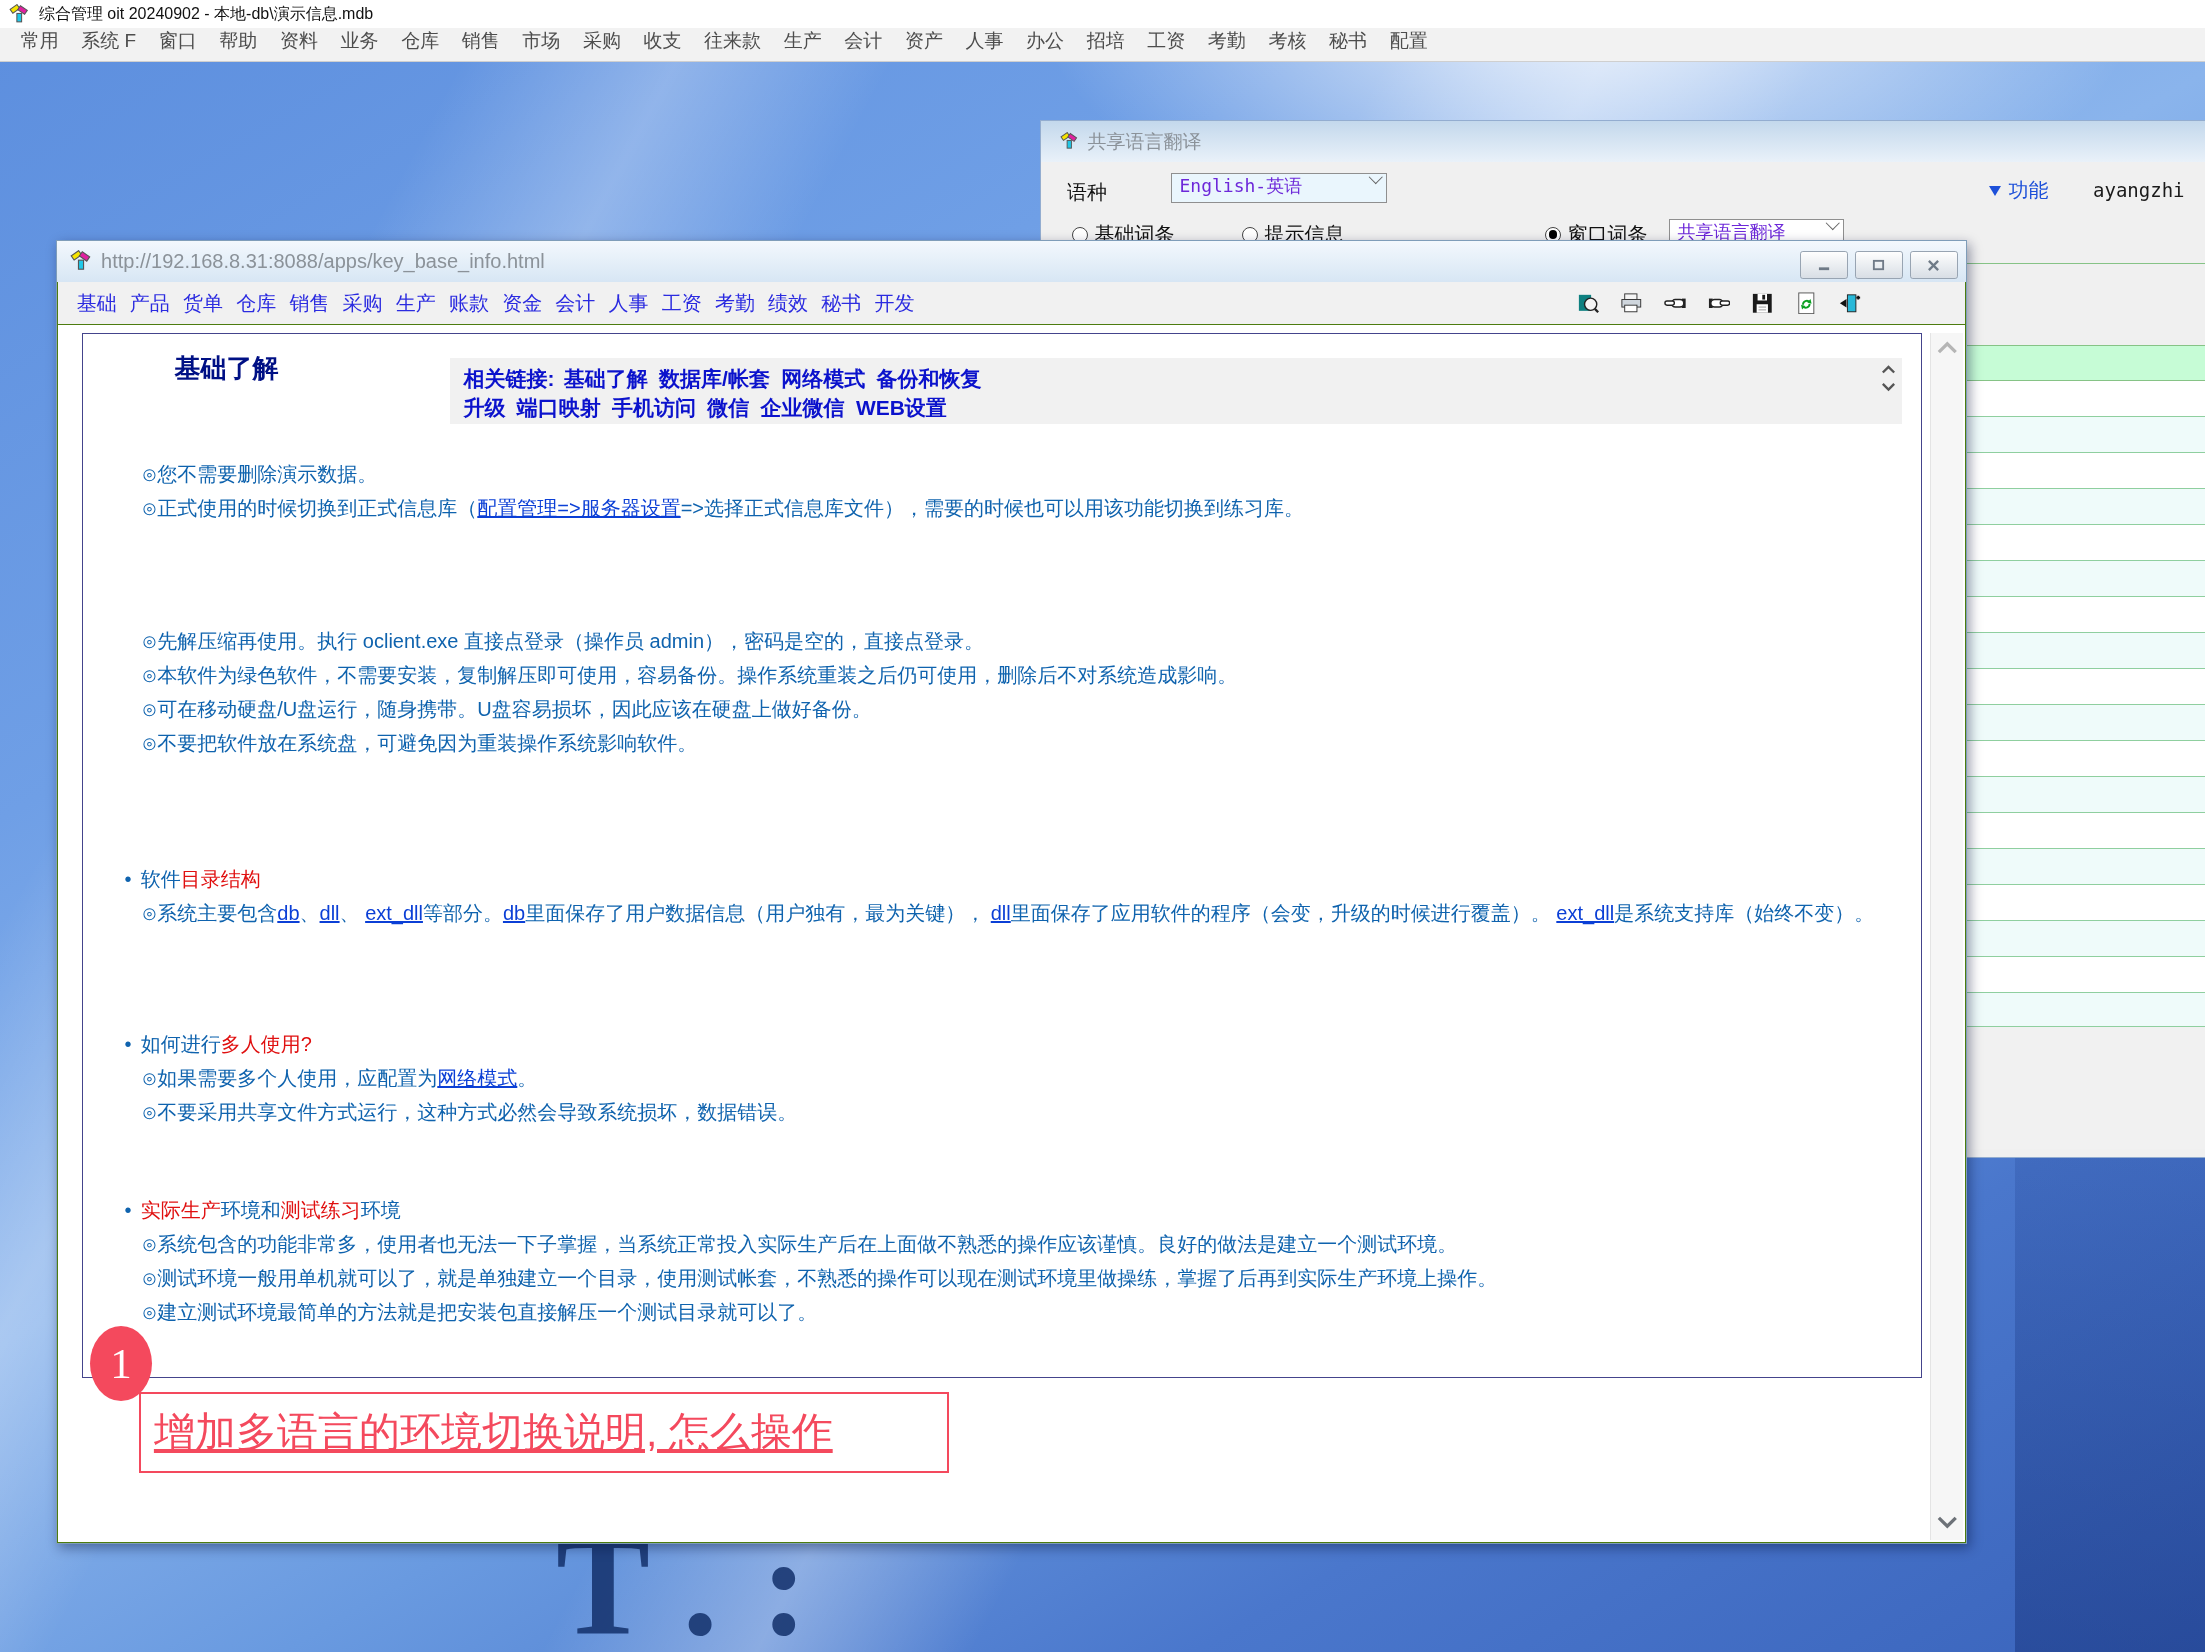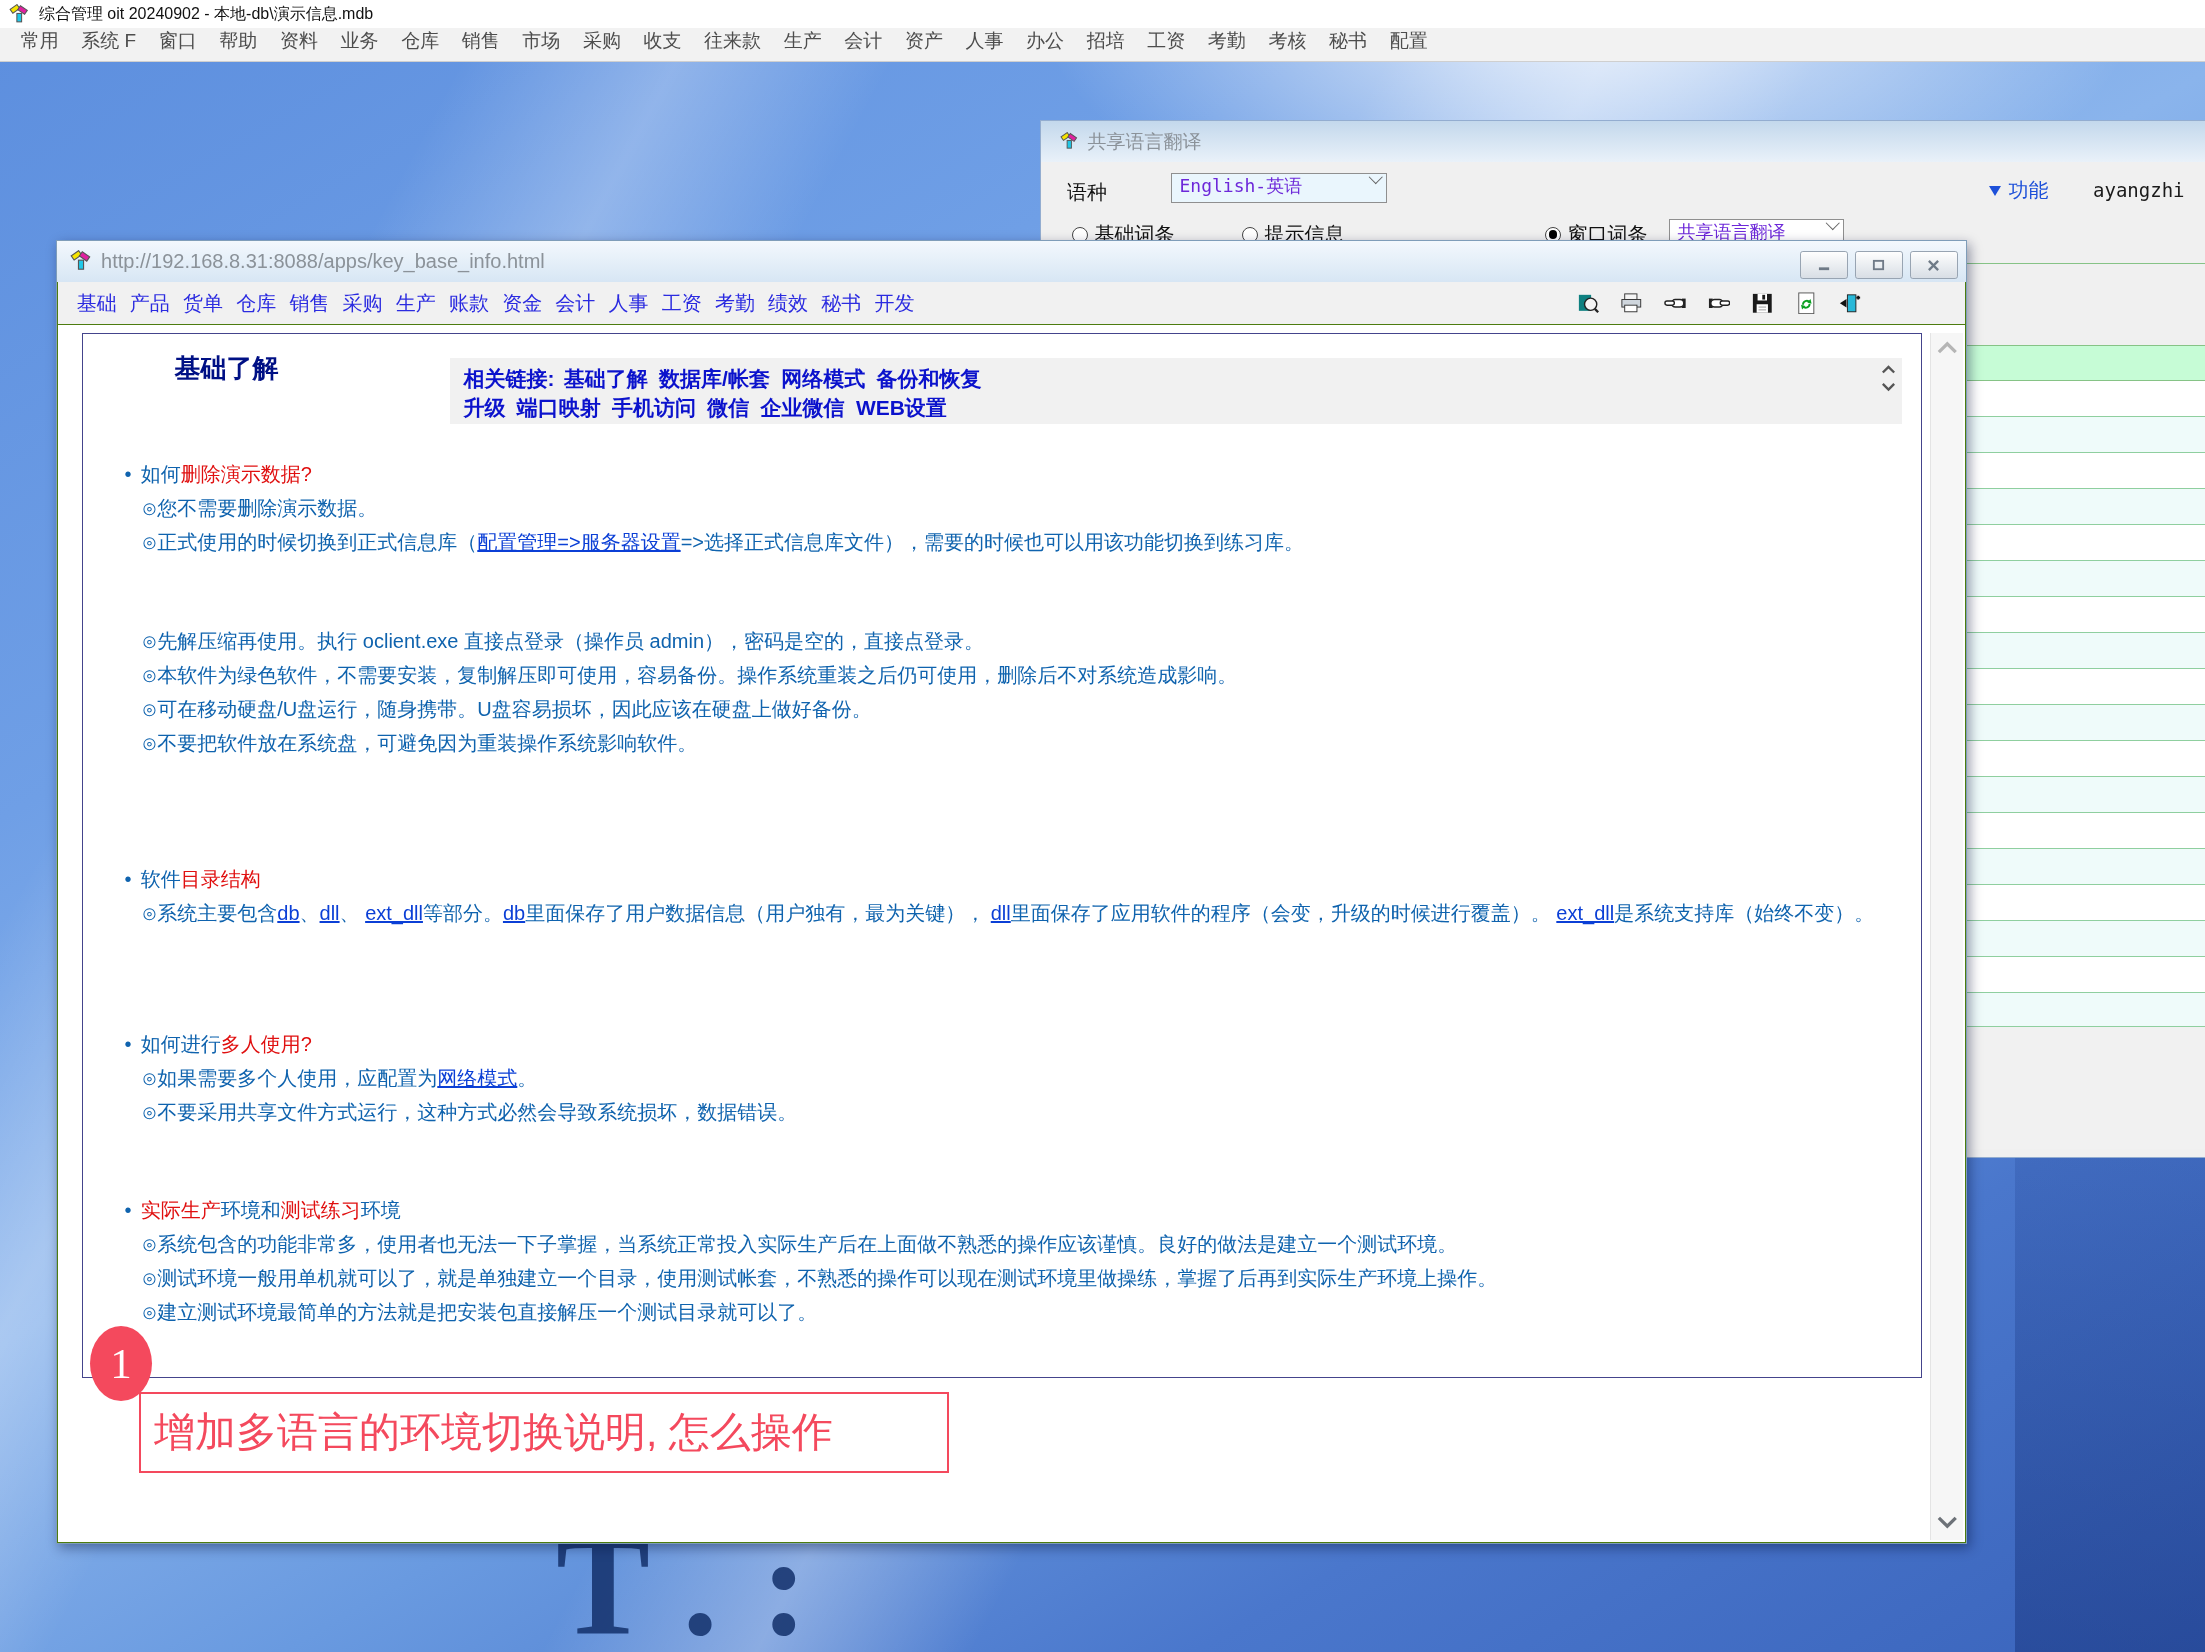--- a/index.html
+++ b/index.html
@@ -334,7 +334,6 @@
         </div>
 
         <div class="section" style="top:123px">
-            <div class="sec-title"><span class="bullet">•</span><span class="t-b">如何</span><span class="t-r">删除演示数据?</span></div>
             <div class="sec-item"><span class="t-b">⊙您不需要删除演示数据。</span></div>
             <div class="sec-item"><span class="t-b">⊙正式使用的时候切换到正式信息库（</span><span class="t-l">配置管理=&gt;服务器设置</span><span class="t-b">=&gt;选择正式信息库文件），需要的时候也可以用该功能切换到练习库。</span></div>
           </div>

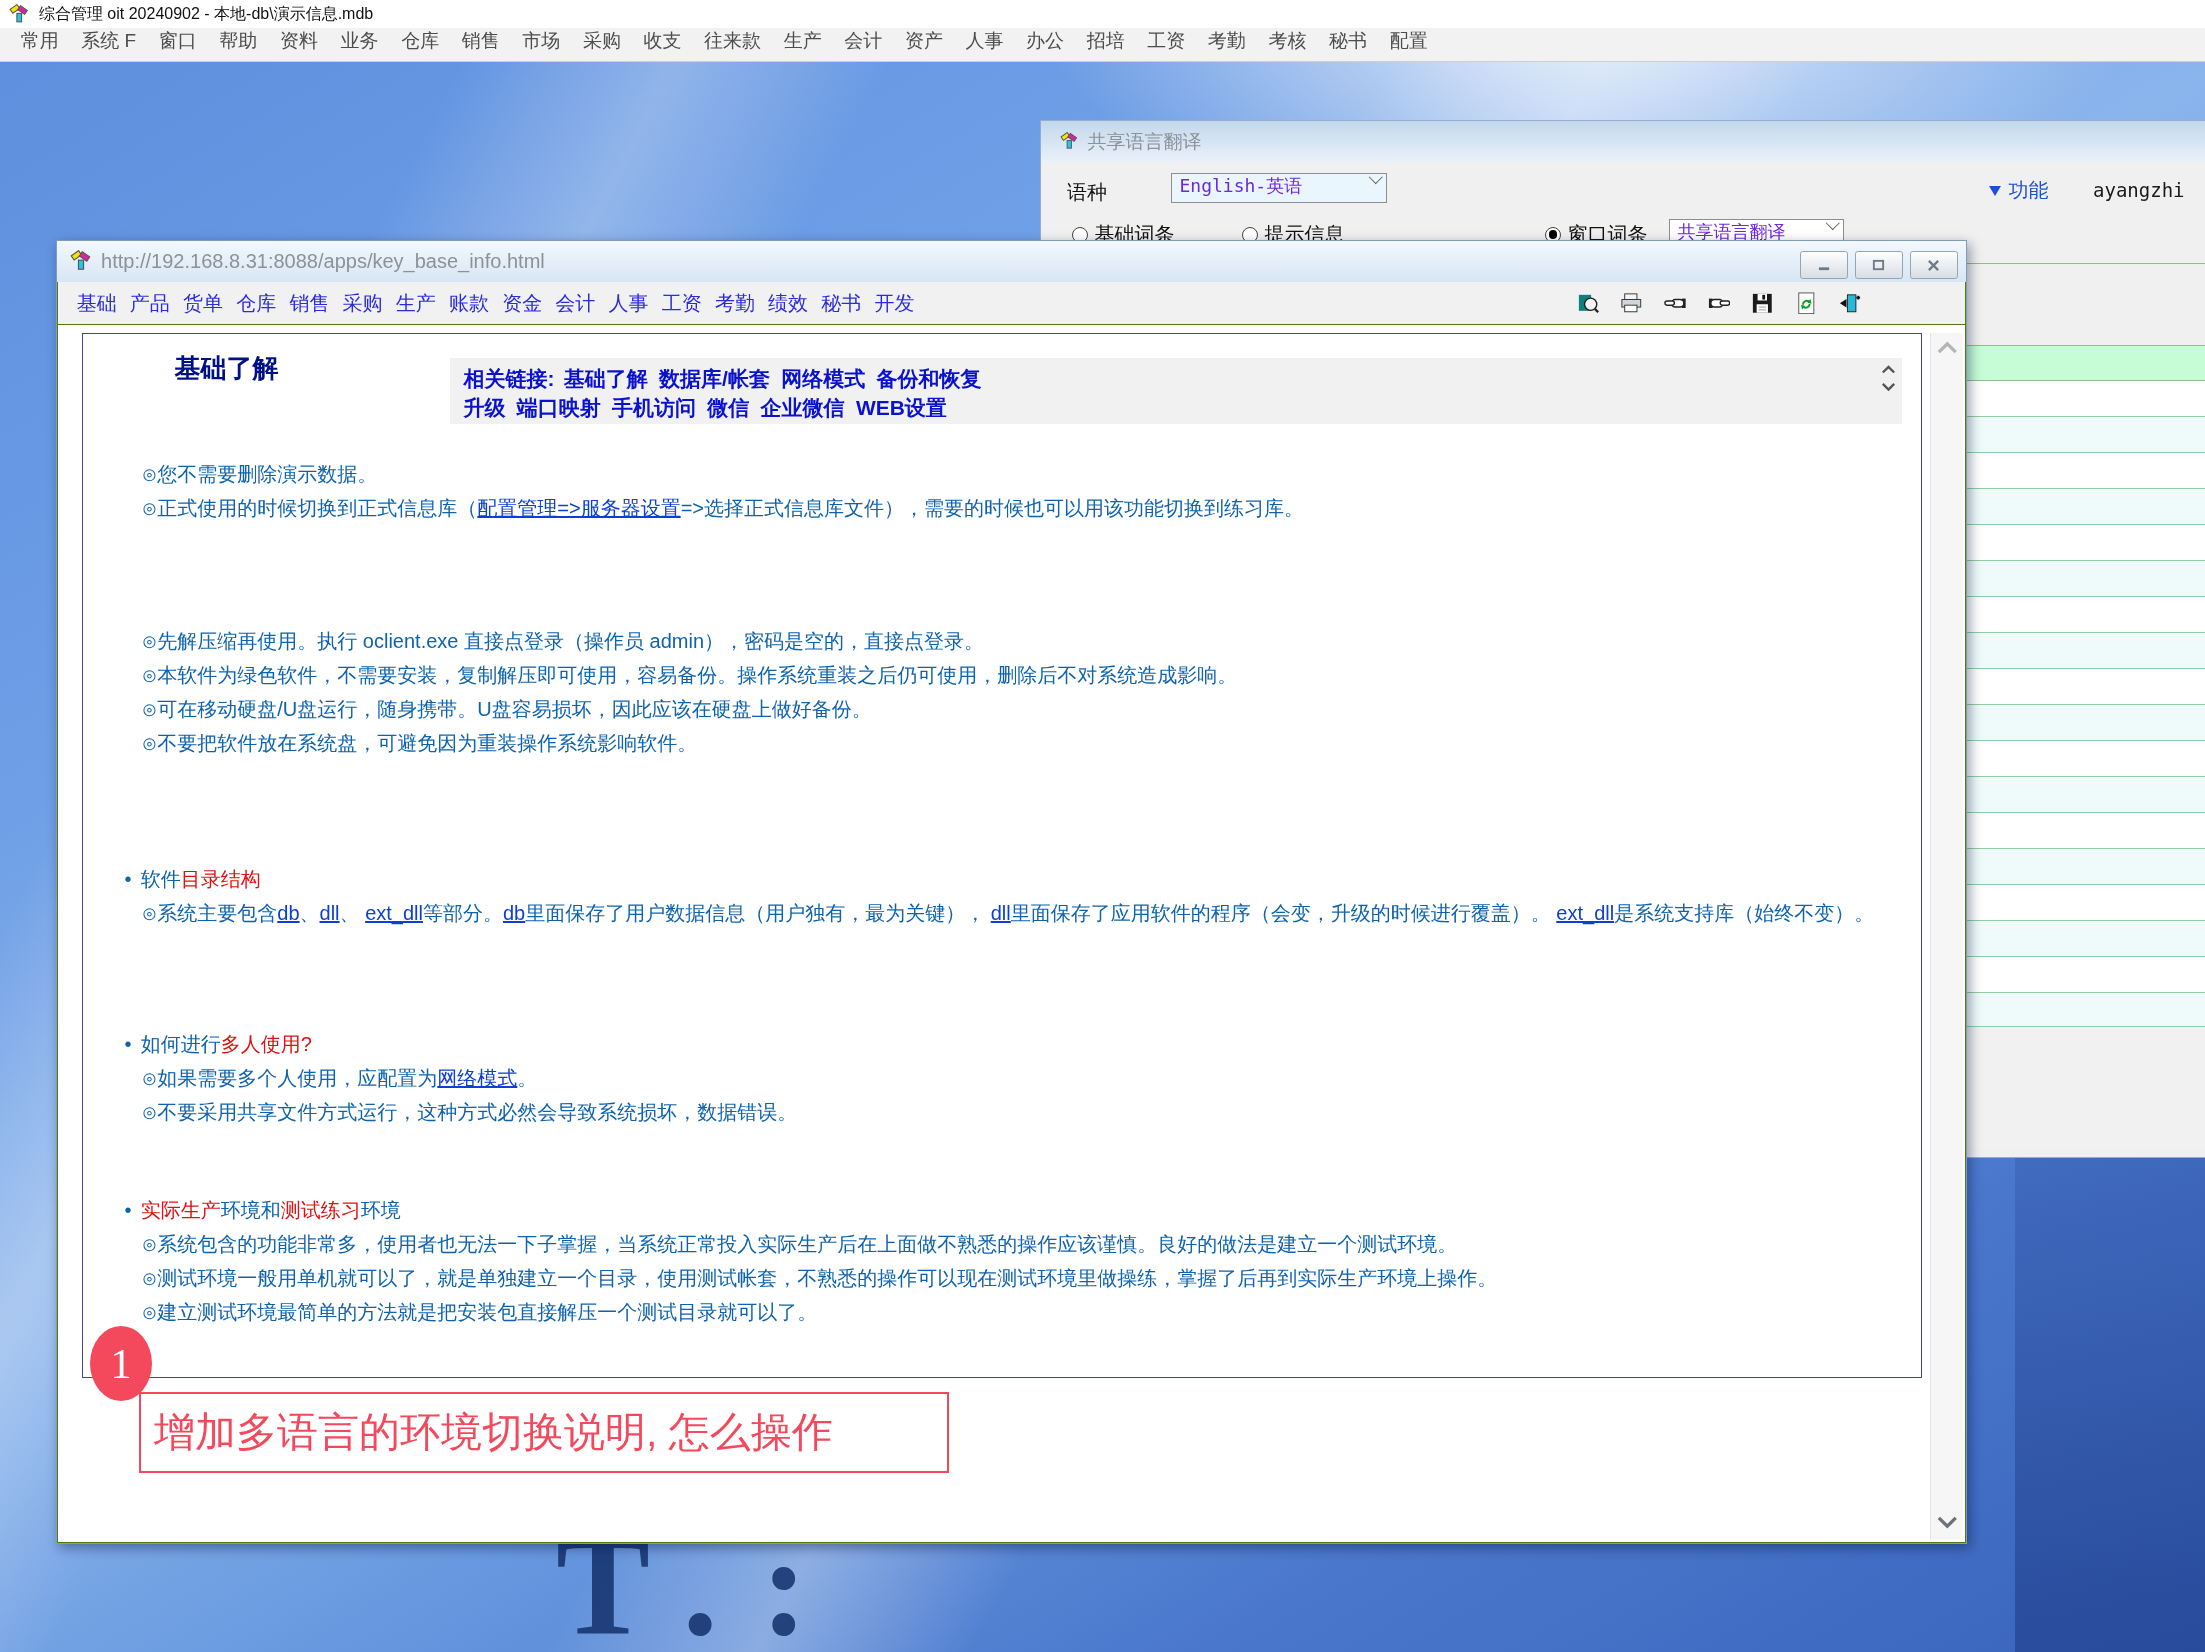--- a/index.html
+++ b/index.html
@@ -102,7 +102,7 @@
     font-size:43px;font-family:"Liberation Serif",serif;z-index:5;}
   .anno-box{position:absolute;left:81px;top:1067px;width:810px;height:81px;border:2.8px solid #f4495d;
     box-sizing:border-box;display:flex;align-items:center;padding-left:13px;
-    color:#f4495d;font-size:41px;white-space:nowrap;z-index:4;background:#fff;}
+    color:#f4495d;font-size:41px;white-space:nowrap;z-index:4;background:#fff;text-decoration:underline;}
 </style>
 </head>
 <body>

